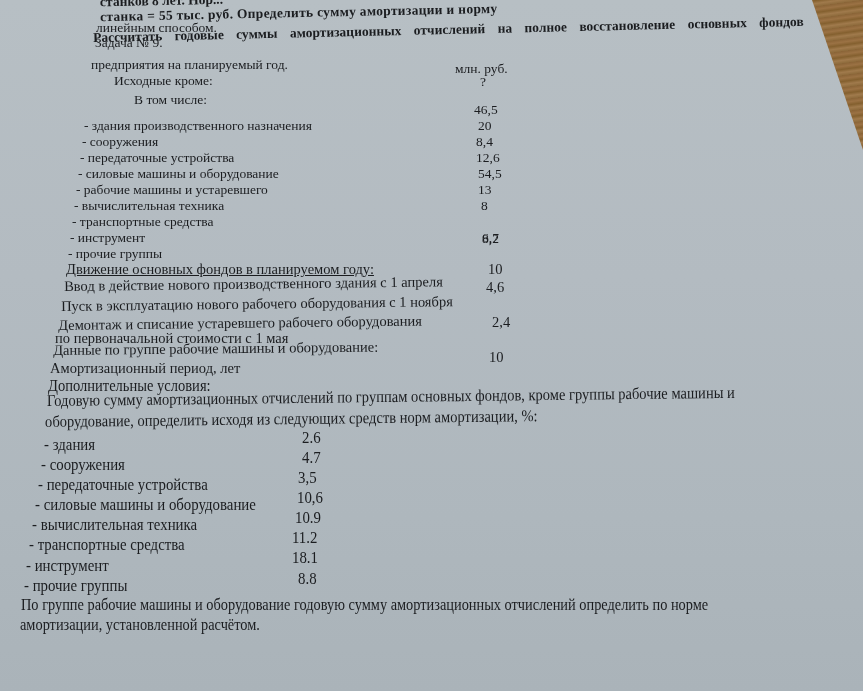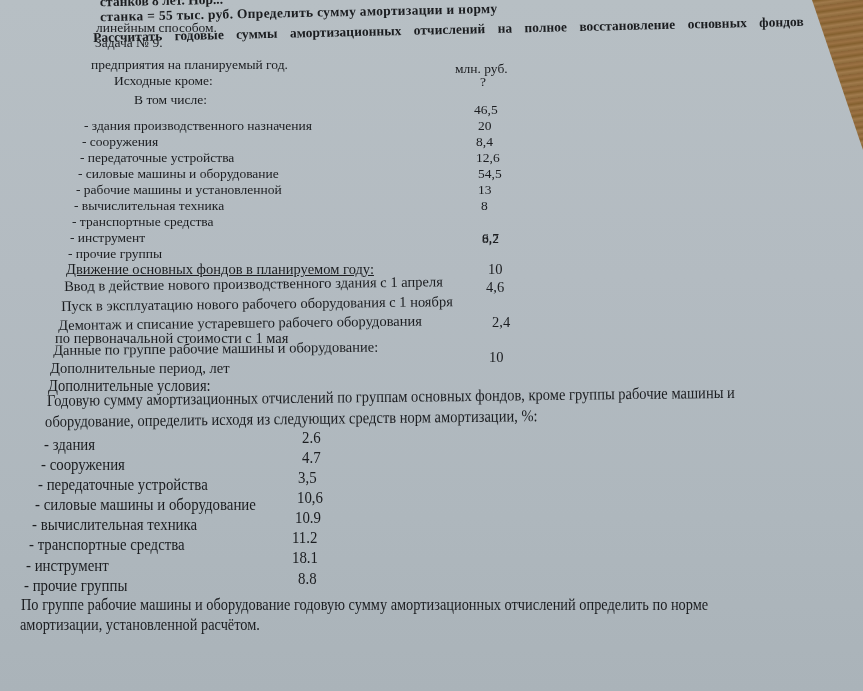--- a/index.html
+++ b/index.html
@@ -57,7 +57,7 @@
   <div class="t s13" style="left:476px;top:135px;">8,4</div>
   <div class="t s13" style="left:78px;top:167px;">- силовые машины и оборудование</div>
   <div class="t s13" style="left:476px;top:151px;">12,6</div>
-  <div class="t s13" style="left:76px;top:183px;">- рабочие машины и установленной</div>
+  <div class="t s13" style="left:76px;top:183px;">- рабочие машины и устаревшего</div>
   <div class="t s13" style="left:478px;top:167px;">54,5</div>
   <div class="t s13" style="left:74px;top:199px;">- вычислительная техника</div>
   <div class="t s13" style="left:478px;top:183px;">13</div>

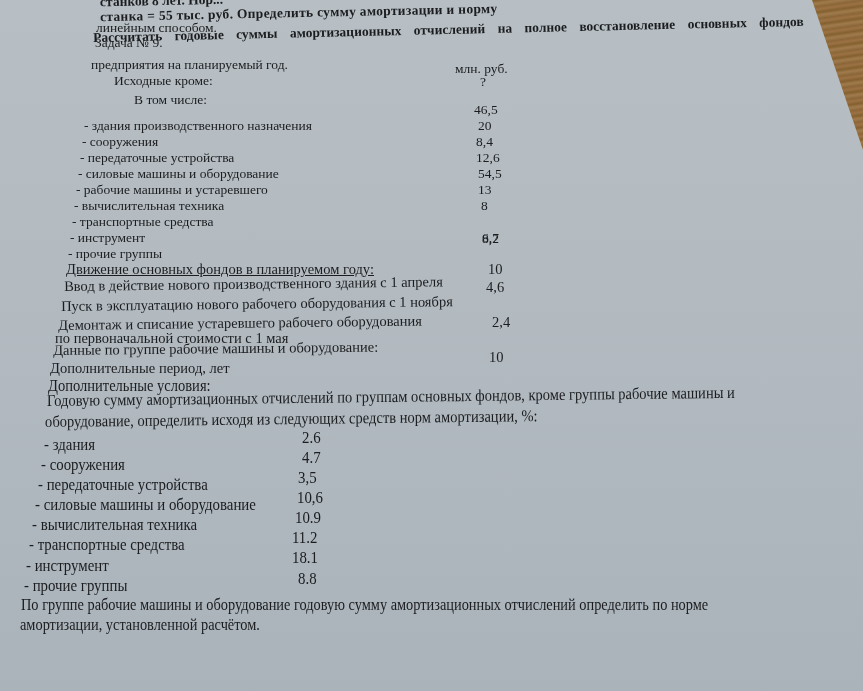--- a/index.html
+++ b/index.html
@@ -78,7 +78,7 @@
   <div class="t s14" style="left:492px;top:315px;">2,4</div>
 
   <div class="t s14" style="left:53px;top:343px;transform:rotate(-0.6deg);transform-origin:left top;">Данные по группе рабочие машины и оборудование:</div>
-  <div class="t s14" style="left:50px;top:361px;">Дополнительные период, лет</div>
+  <div class="t s14" style="left:50px;top:361px;">Амортизационный период, лет</div>
   <div class="t s14" style="left:489px;top:350px;">10</div>
 
   <div class="t s16" style="left:48px;top:378px;transform:scaleX(0.88);transform-origin:left top;">Дополнительные условия:</div>

